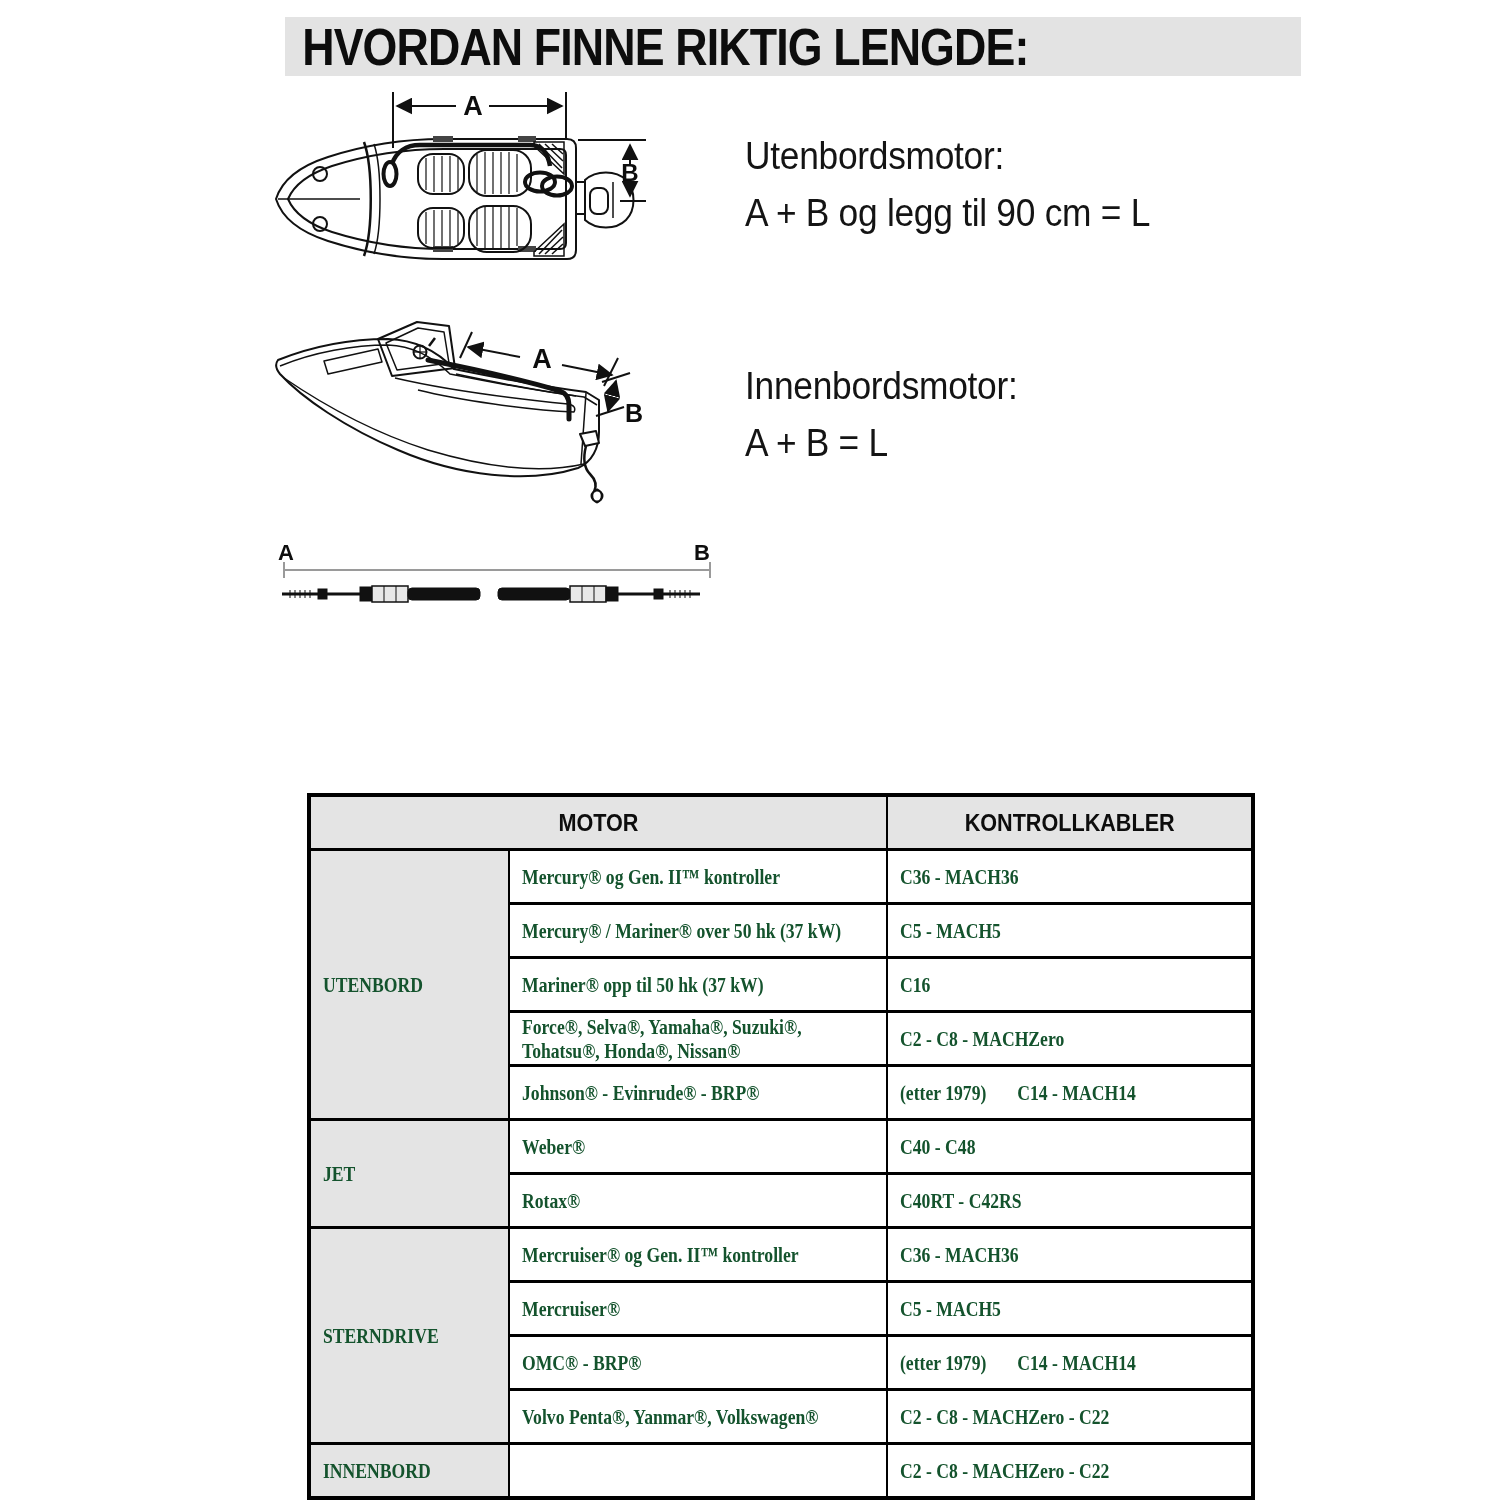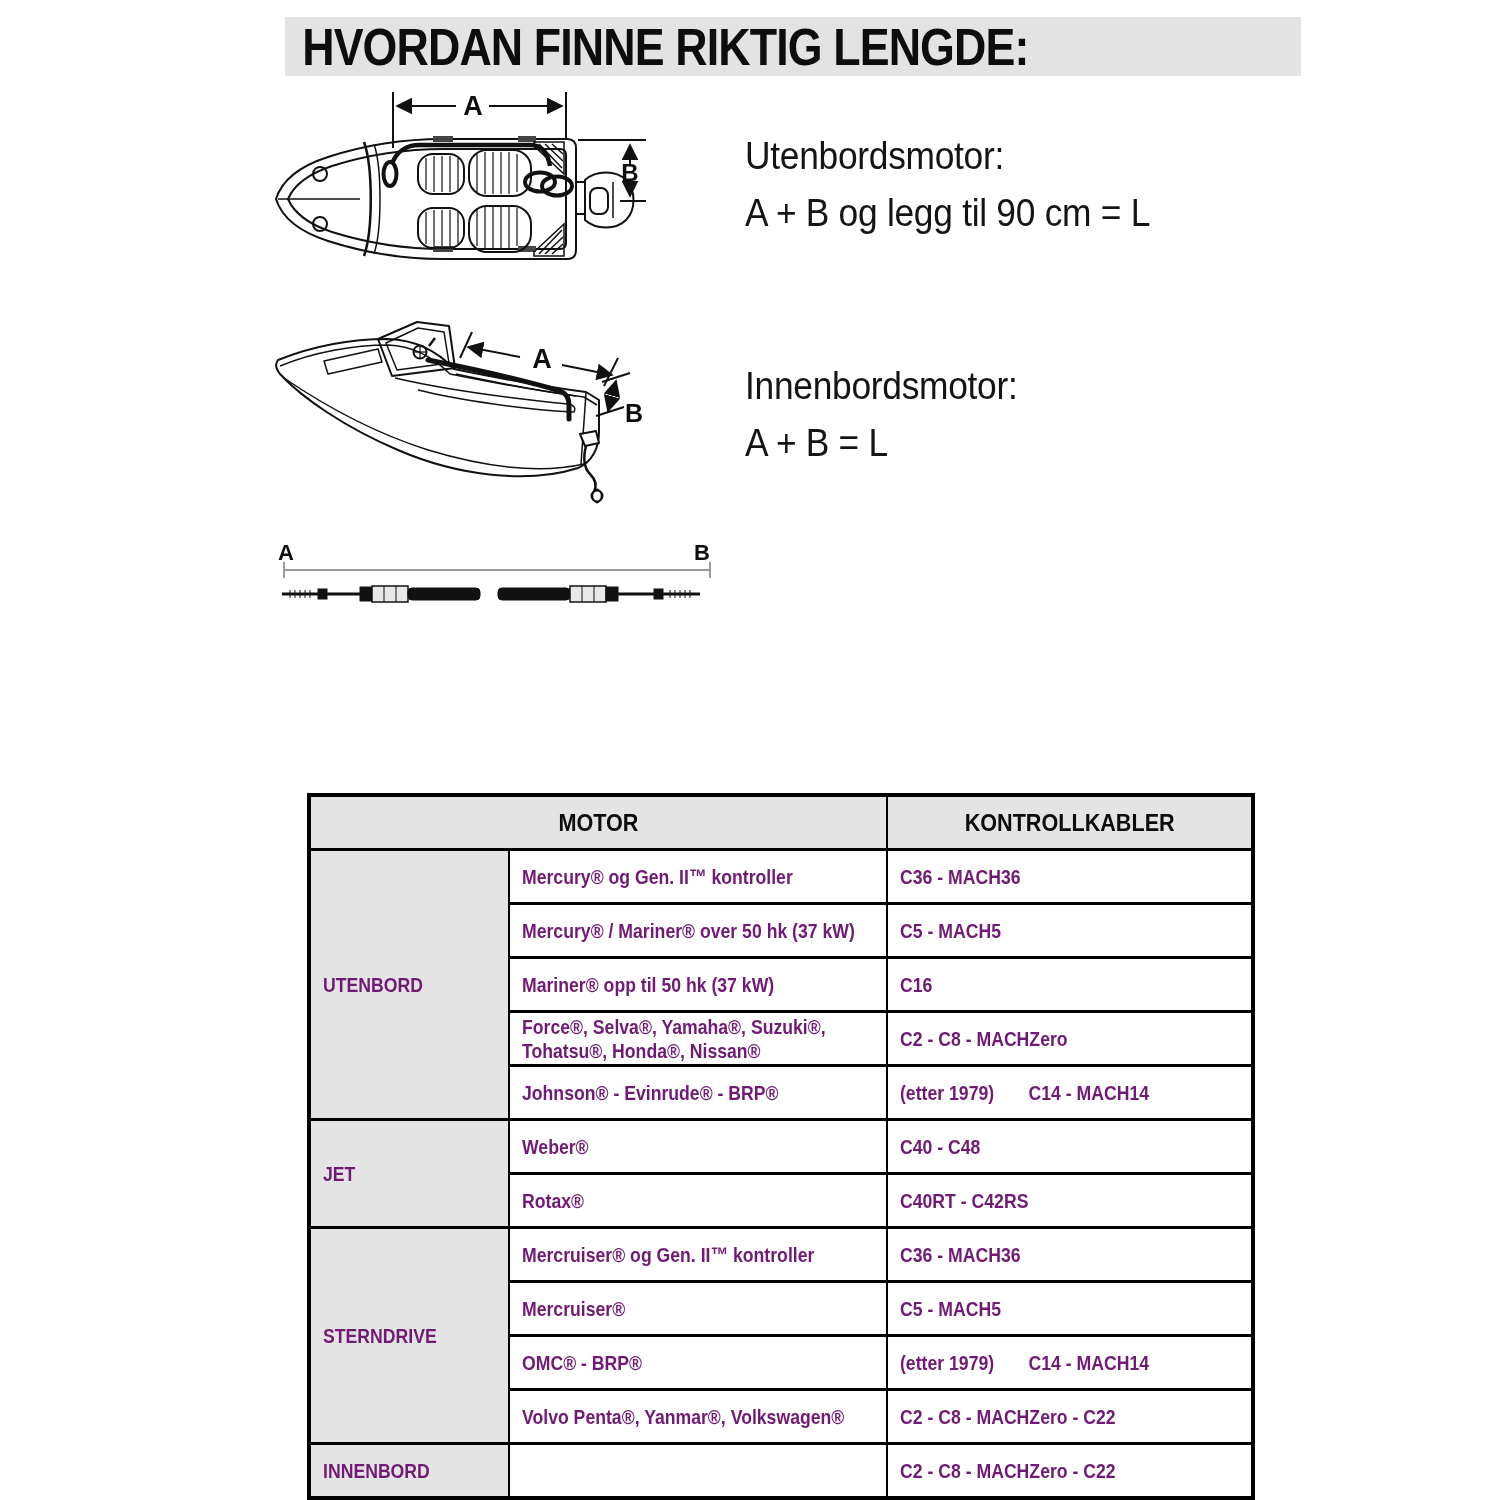--- a/index.html
+++ b/index.html
@@ -32,7 +32,7 @@
         text-align:center;vertical-align:middle;color:#0d0d0d;}
   table.cable-table th .cxc{display:inline-block;transform:scaleX(0.9);transform-origin:center;white-space:nowrap;}
   table.cable-table td{height:51px;background:#fff;vertical-align:middle;font-size:21px;font-weight:bold;
-        padding:0 16px 0 12px;color:#701a75;line-height:24px;}
+        padding:0 16px 0 12px;color:#14532d;line-height:24px;font-family:Liberation Serif, serif;}
   table.cable-table td.cat{background:var(--cell-bg,#e4e4e4);}
   .cx{display:block;white-space:nowrap;transform:scaleX(0.84);transform-origin:0 50%;}
 </style>

